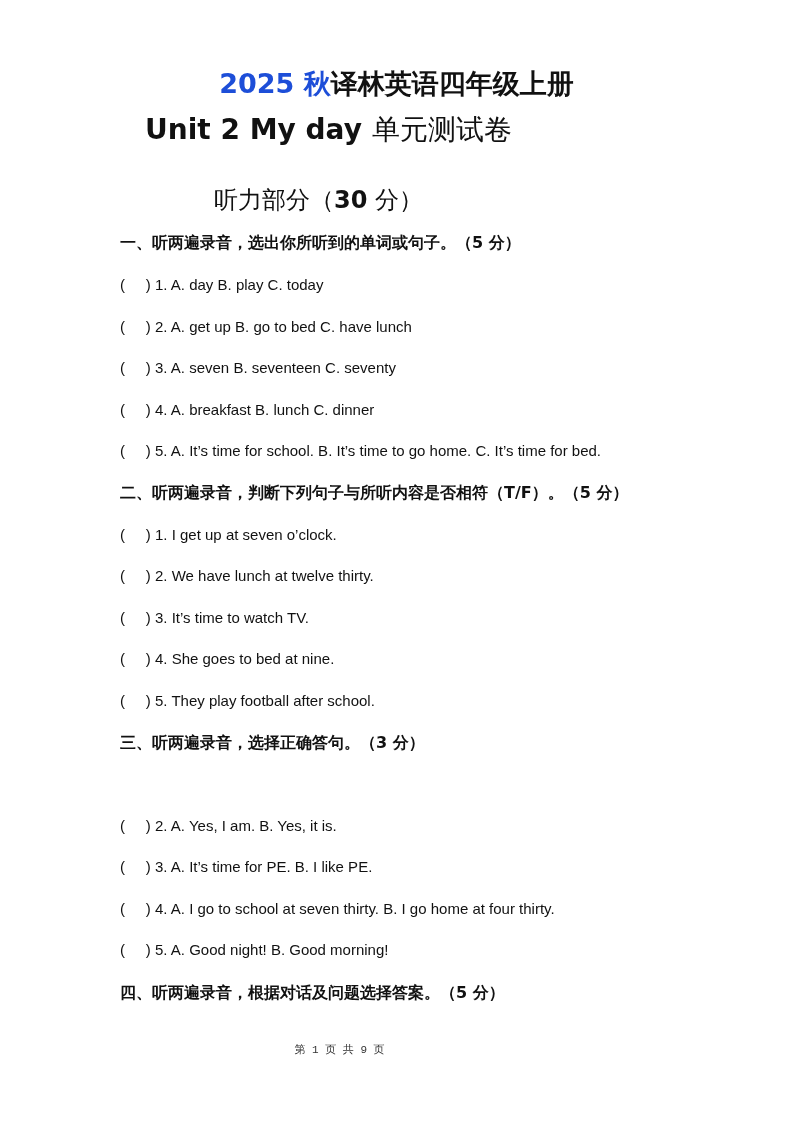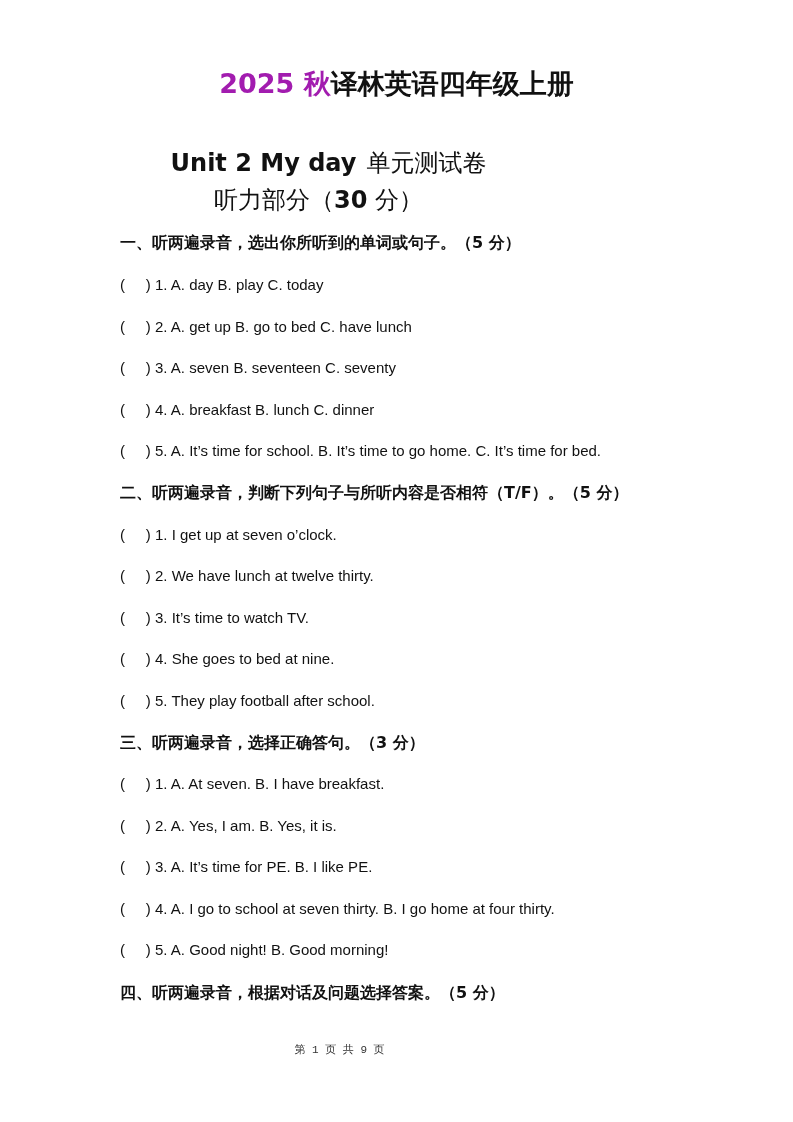--- a/index.html
+++ b/index.html
@@ -8,7 +8,7 @@
   .page { position: absolute; left: 0; top: 0; width: 793px; height: 1122px; }
   .title1 { position: absolute; top: 66px; left: 0; width: 793px; text-align: center;
             font-size: 27px; font-weight: bold; letter-spacing: 0px; color: #111; }
-  .title1 .red { color: #a21caf; }
+  .title1 .red { color: #1d4ed8; }
   .title2 { position: absolute; top: 111px; left: 0; width: 657px; text-align: center;
             font-size: 24px; font-weight: bold; color: #111; margin-top: 36px; }
   .title2 .cn { font-weight: normal; margin-left: 10px; }

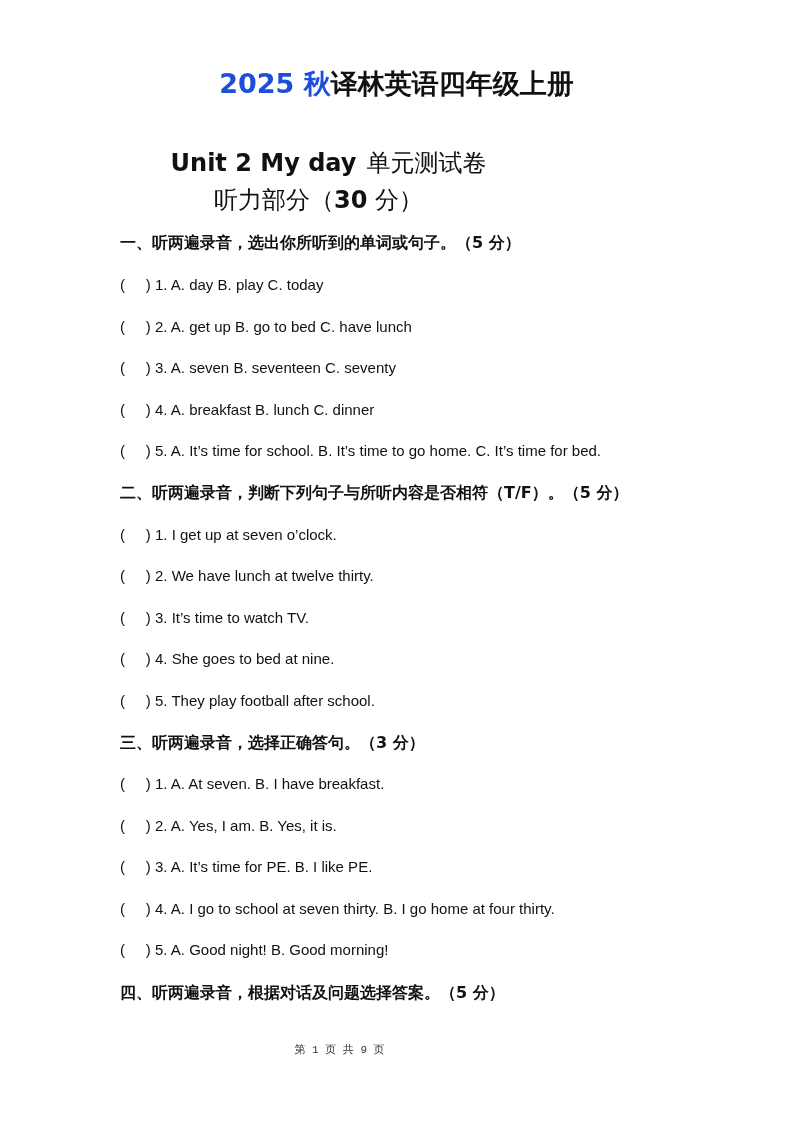--- a/index.html
+++ b/index.html
@@ -10,7 +10,7 @@
             font-size: 27px; font-weight: bold; letter-spacing: 0px; color: #111; }
   .title1 .red { color: #1d4ed8; }
   .title2 { position: absolute; top: 111px; left: 0; width: 657px; text-align: center;
-            font-size: 24px; font-weight: bold; color: #111; margin-top: 36px; }
+            font-size: 28px; font-weight: bold; color: #111; }
   .title2 .cn { font-weight: normal; margin-left: 10px; }
   .meta { position: absolute; top: 150px; left: 0; width: 793px; text-align: center;
           font-size: 12px; color: #333; }

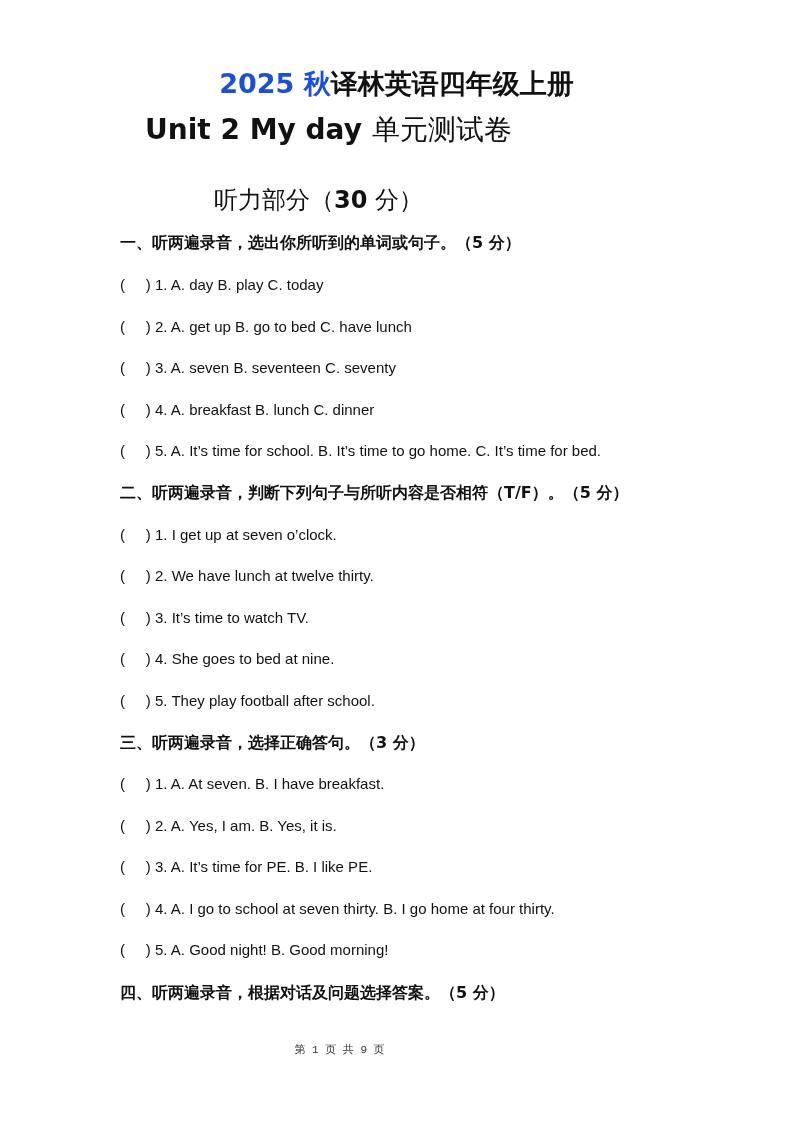--- a/index.html
+++ b/index.html
@@ -57,7 +57,6 @@
   <div class="q" style="top:692px">( &nbsp;&nbsp;&nbsp; ) 5. They play football after school.</div>
 
   <div class="sec" style="top:733px">三、听两遍录音，选择正确答句。（3 分）</div>
-  <div class="q" style="top:775px">( &nbsp;&nbsp;&nbsp; ) 1. A. At seven. B. I have breakfast.</div>
   <div class="q" style="top:817px">( &nbsp;&nbsp;&nbsp; ) 2. A. Yes, I am. B. Yes, it is.</div>
   <div class="q" style="top:858px">( &nbsp;&nbsp;&nbsp; ) 3. A. It’s time for PE. B. I like PE.</div>
   <div class="q" style="top:900px">( &nbsp;&nbsp;&nbsp; ) 4. A. I go to school at seven thirty. B. I go home at four thirty.</div>

